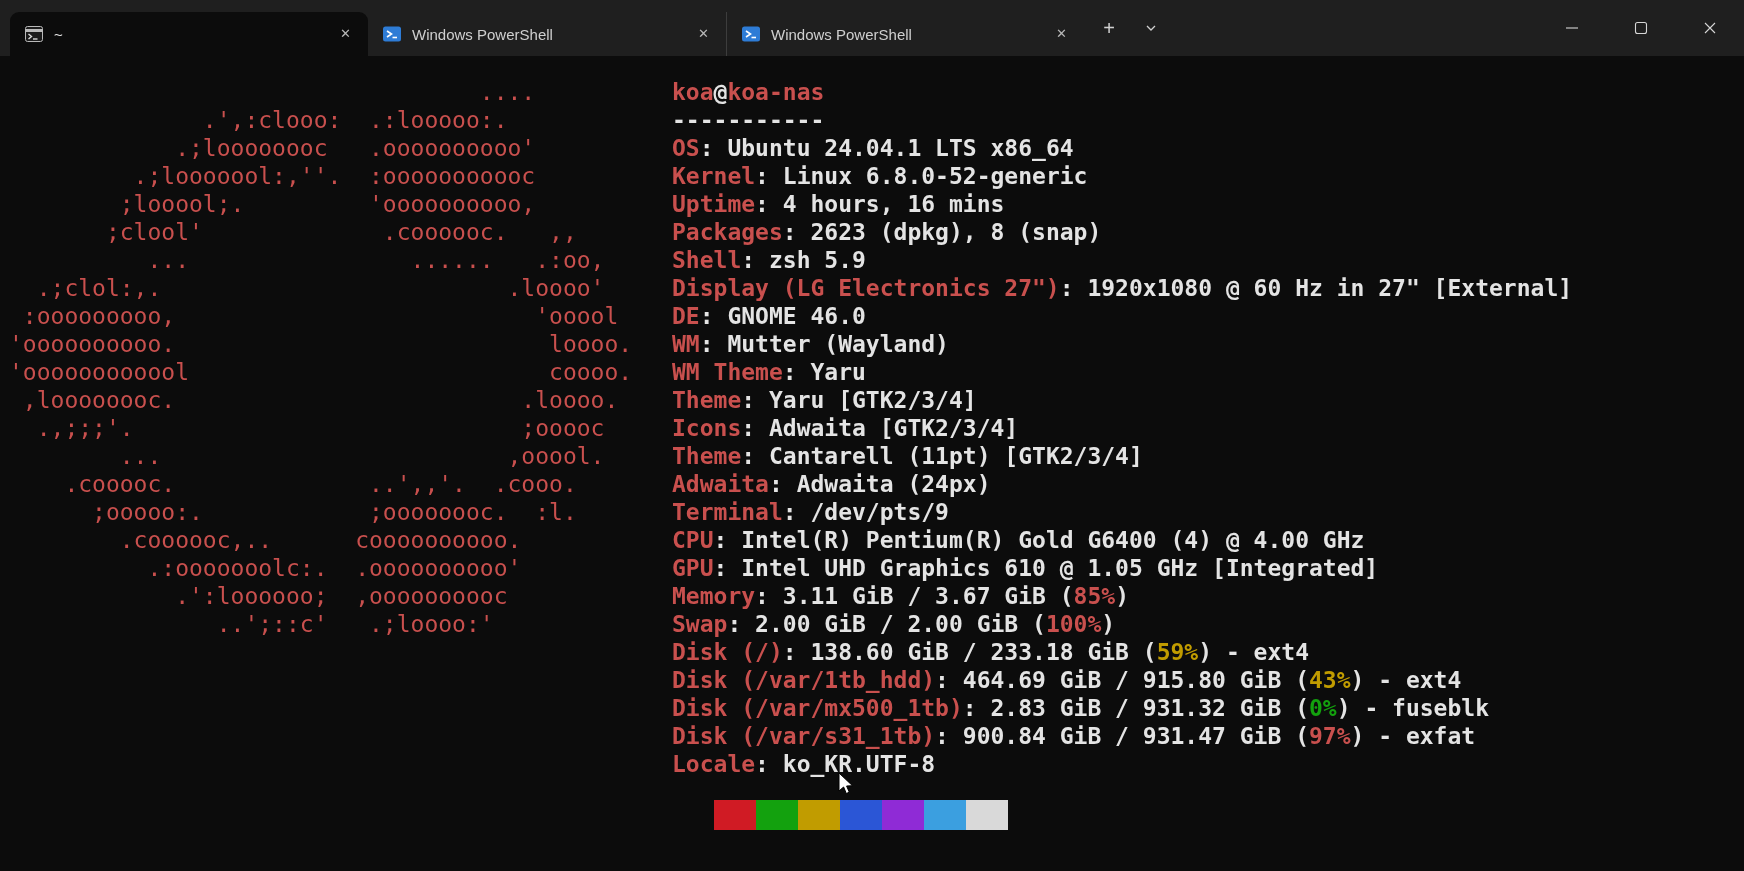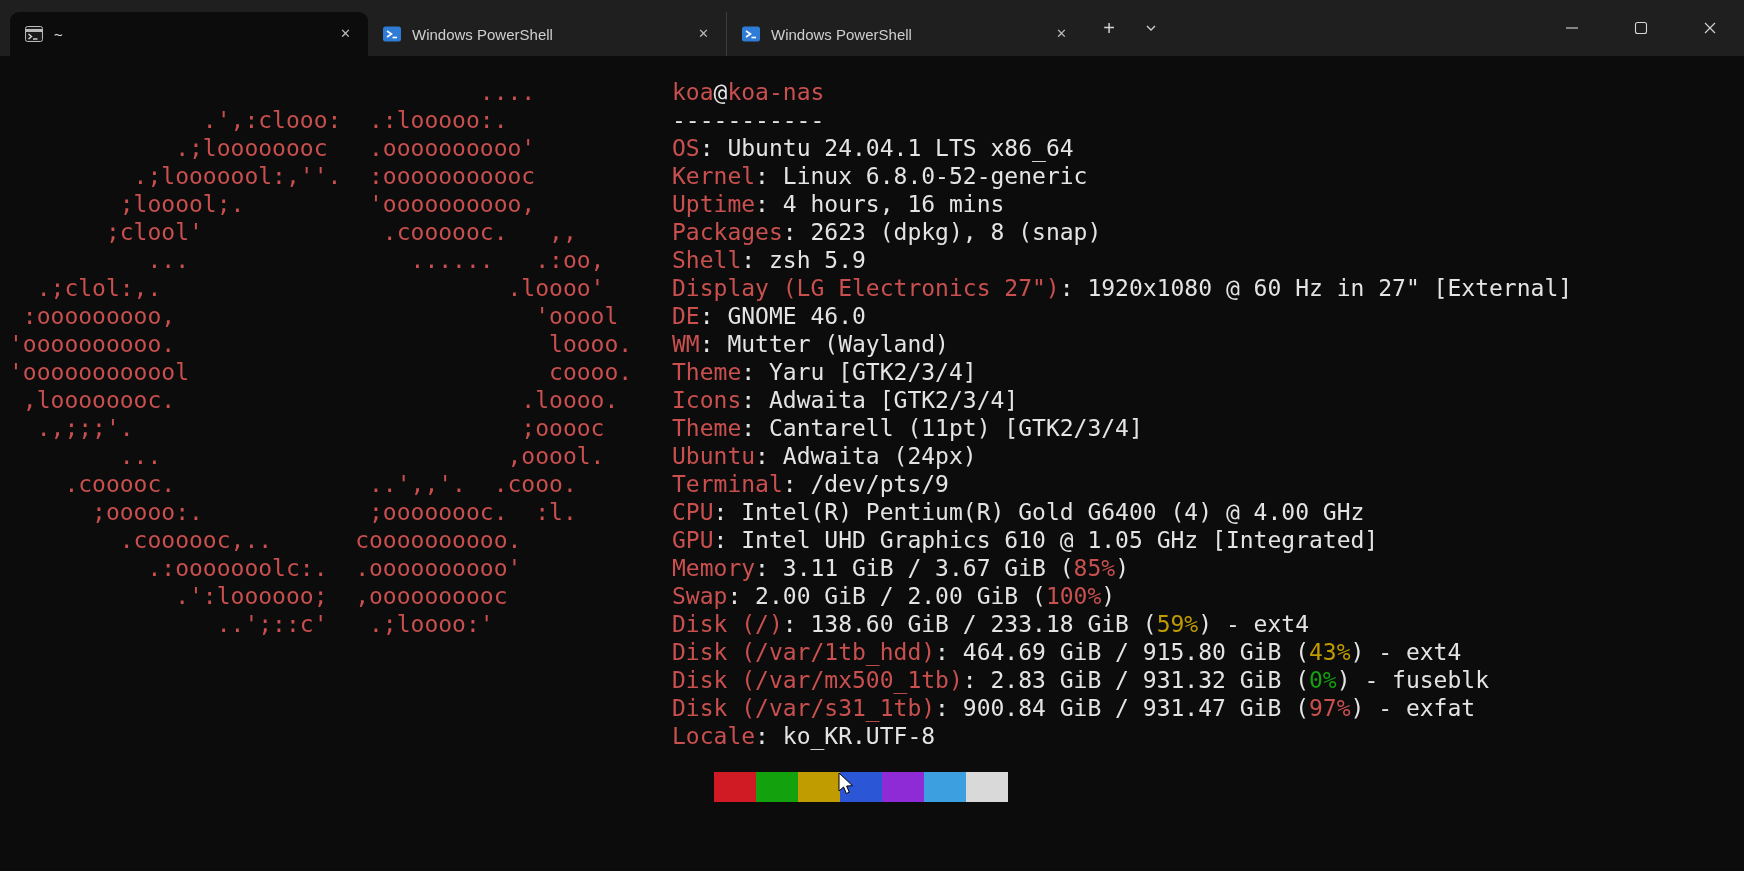--- a/index.html
+++ b/index.html
@@ -38,7 +38,7 @@
     font-family:"DejaVu Sans Mono",monospace;
   }
   .info{font-size:23px;line-height:28px;color:var(--foreground);min-width:0;}
-  .info-line{white-space:pre;}
+  .info-line{white-space:pre;font-weight:bold;}
   .sk{color:var(--accent_red);}
   .sv{color:var(--foreground);}
   .sr{color:var(--accent_red);margin-top:27px;}

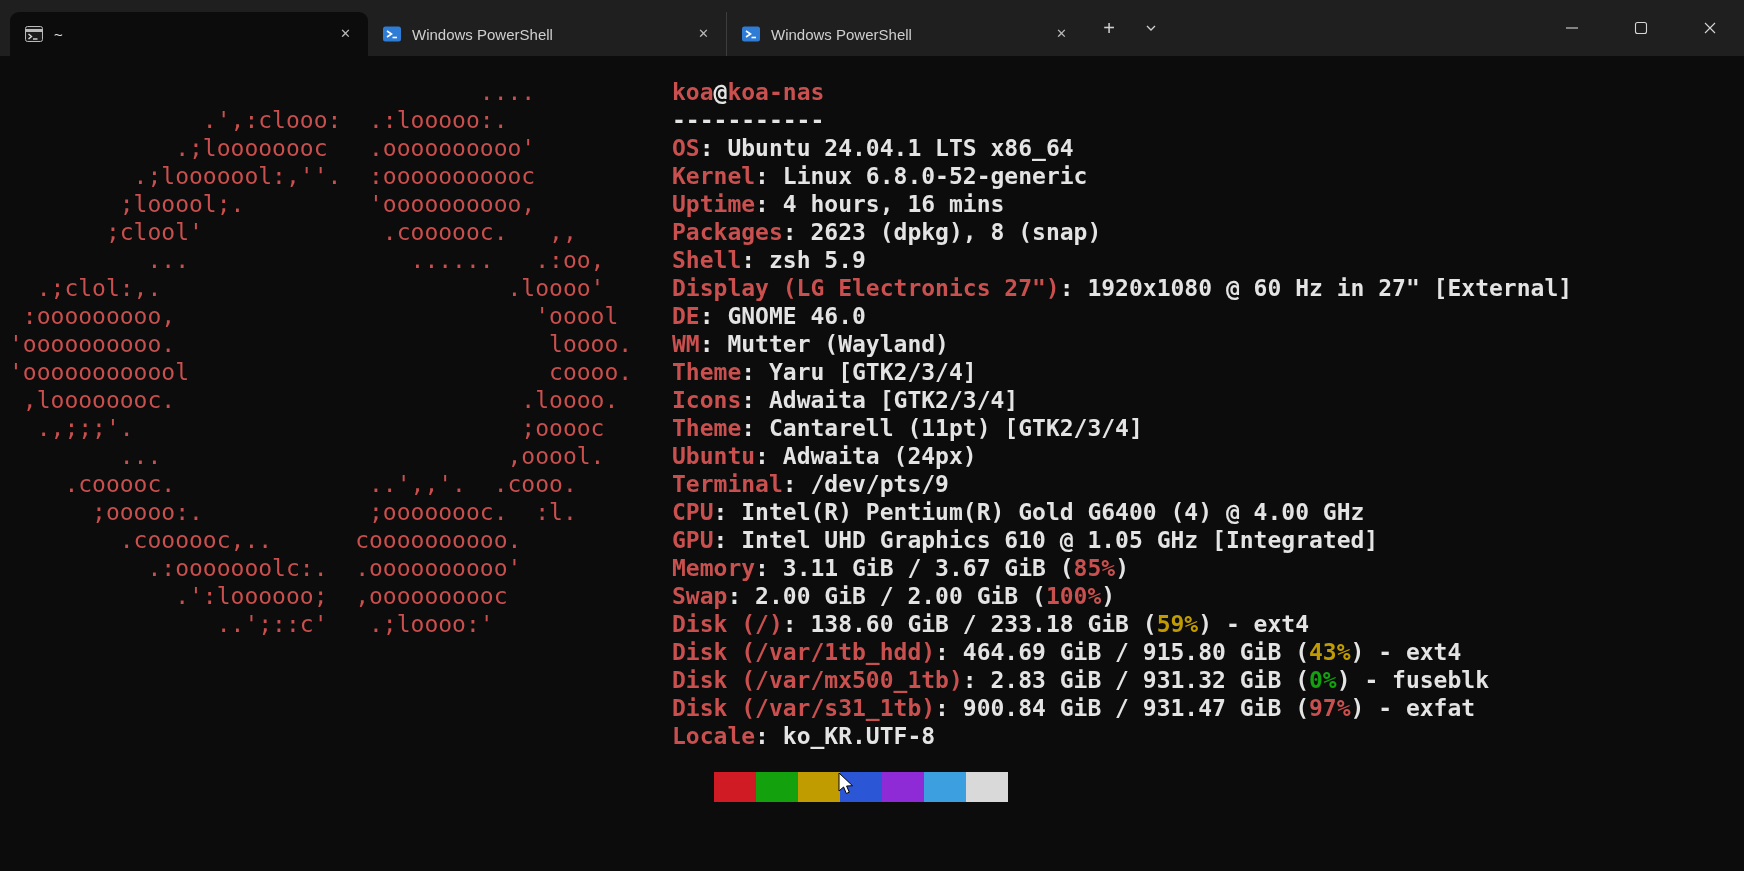--- a/index.html
+++ b/index.html
@@ -154,6 +154,7 @@
           <div class="info-line"><span class="sk">Display (LG Electronics 27")</span><span class="sv">: 1920x1080 @ 60 Hz in 27" [External]</span></div>
           <div class="info-line"><span class="sk">DE</span><span class="sv">: GNOME 46.0</span></div>
           <div class="info-line"><span class="sk">WM</span><span class="sv">: Mutter (Wayland)</span></div>
+          <div class="info-line"><span class="sk">WM Theme</span><span class="sv">: Yaru</span></div>
           <div class="info-line"><span class="sk">Theme</span><span class="sv">: Yaru [GTK2/3/4]</span></div>
           <div class="info-line"><span class="sk">Icons</span><span class="sv">: Adwaita [GTK2/3/4]</span></div>
           <div class="info-line"><span class="sk">Theme</span><span class="sv">: Cantarell (11pt) [GTK2/3/4]</span></div>

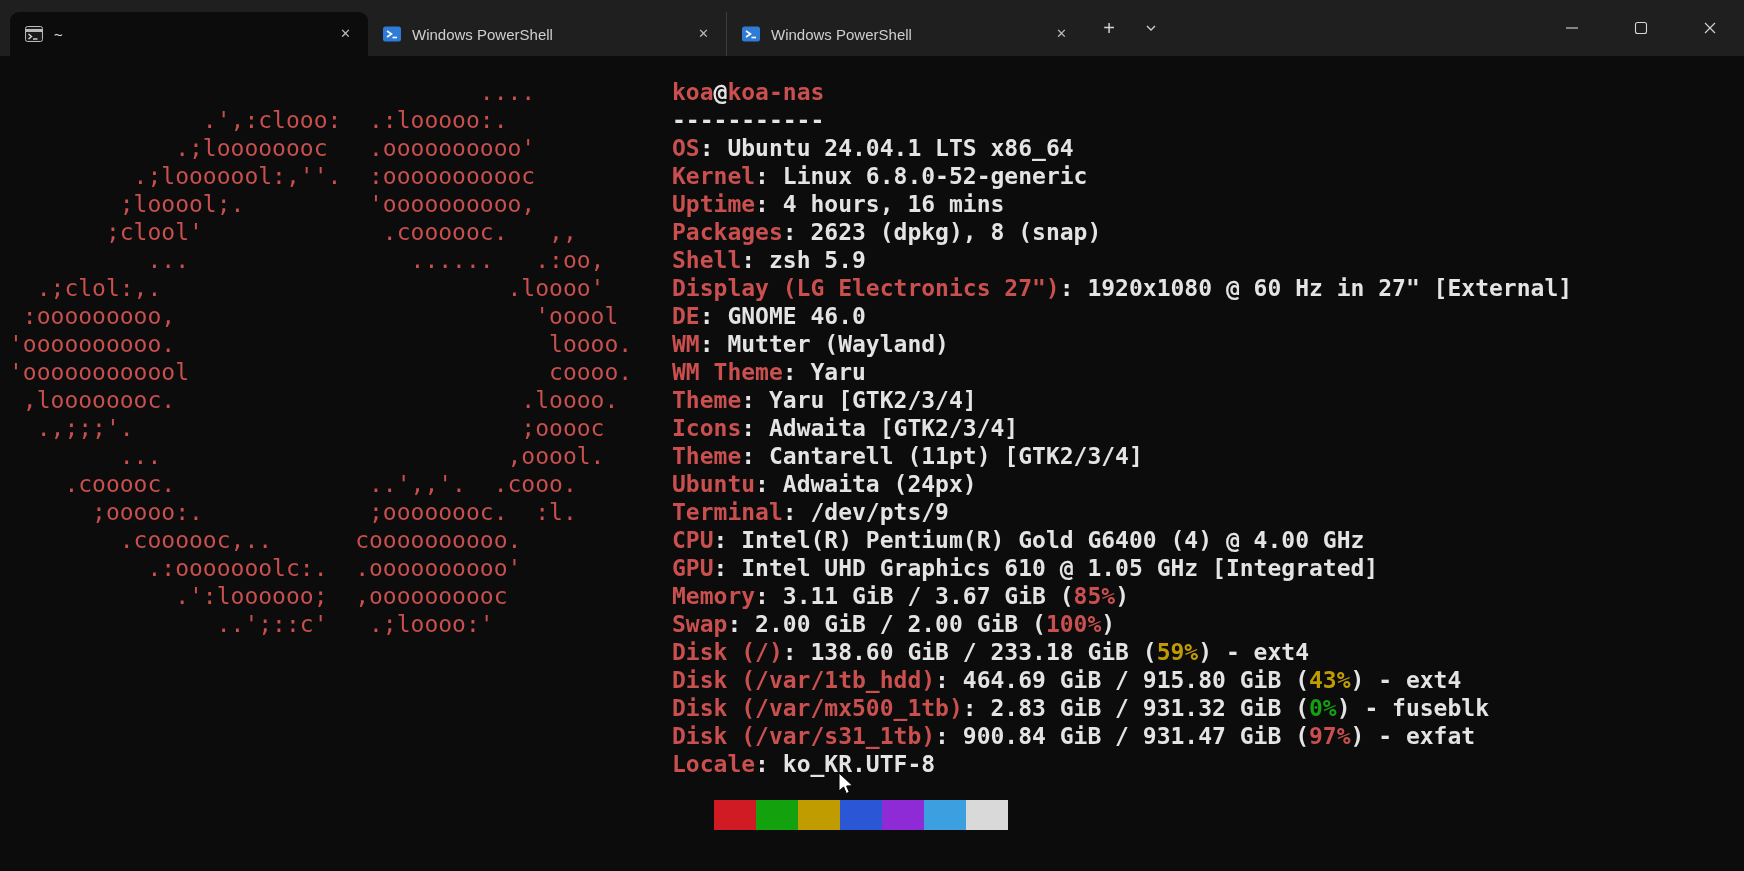--- a/index.html
+++ b/index.html
@@ -158,7 +158,7 @@
           <div class="info-line"><span class="sk">Theme</span><span class="sv">: Yaru [GTK2/3/4]</span></div>
           <div class="info-line"><span class="sk">Icons</span><span class="sv">: Adwaita [GTK2/3/4]</span></div>
           <div class="info-line"><span class="sk">Theme</span><span class="sv">: Cantarell (11pt) [GTK2/3/4]</span></div>
-          <div class="info-line"><span class="sk">Ubuntu</span><span class="sv">: Adwaita (24px)</span></div>
+          <div class="info-line"><span class="sk">Adwaita</span><span class="sv">: Adwaita (24px)</span></div>
           <div class="info-line"><span class="sk">Terminal</span><span class="sv">: /dev/pts/9</span></div>
           <div class="info-line"><span class="sk">CPU</span><span class="sv">: Intel(R) Pentium(R) Gold G6400 (4) @ 4.00 GHz</span></div>
           <div class="info-line"><span class="sk">GPU</span><span class="sv">: Intel UHD Graphics 610 @ 1.05 GHz [Integrated]</span></div>

